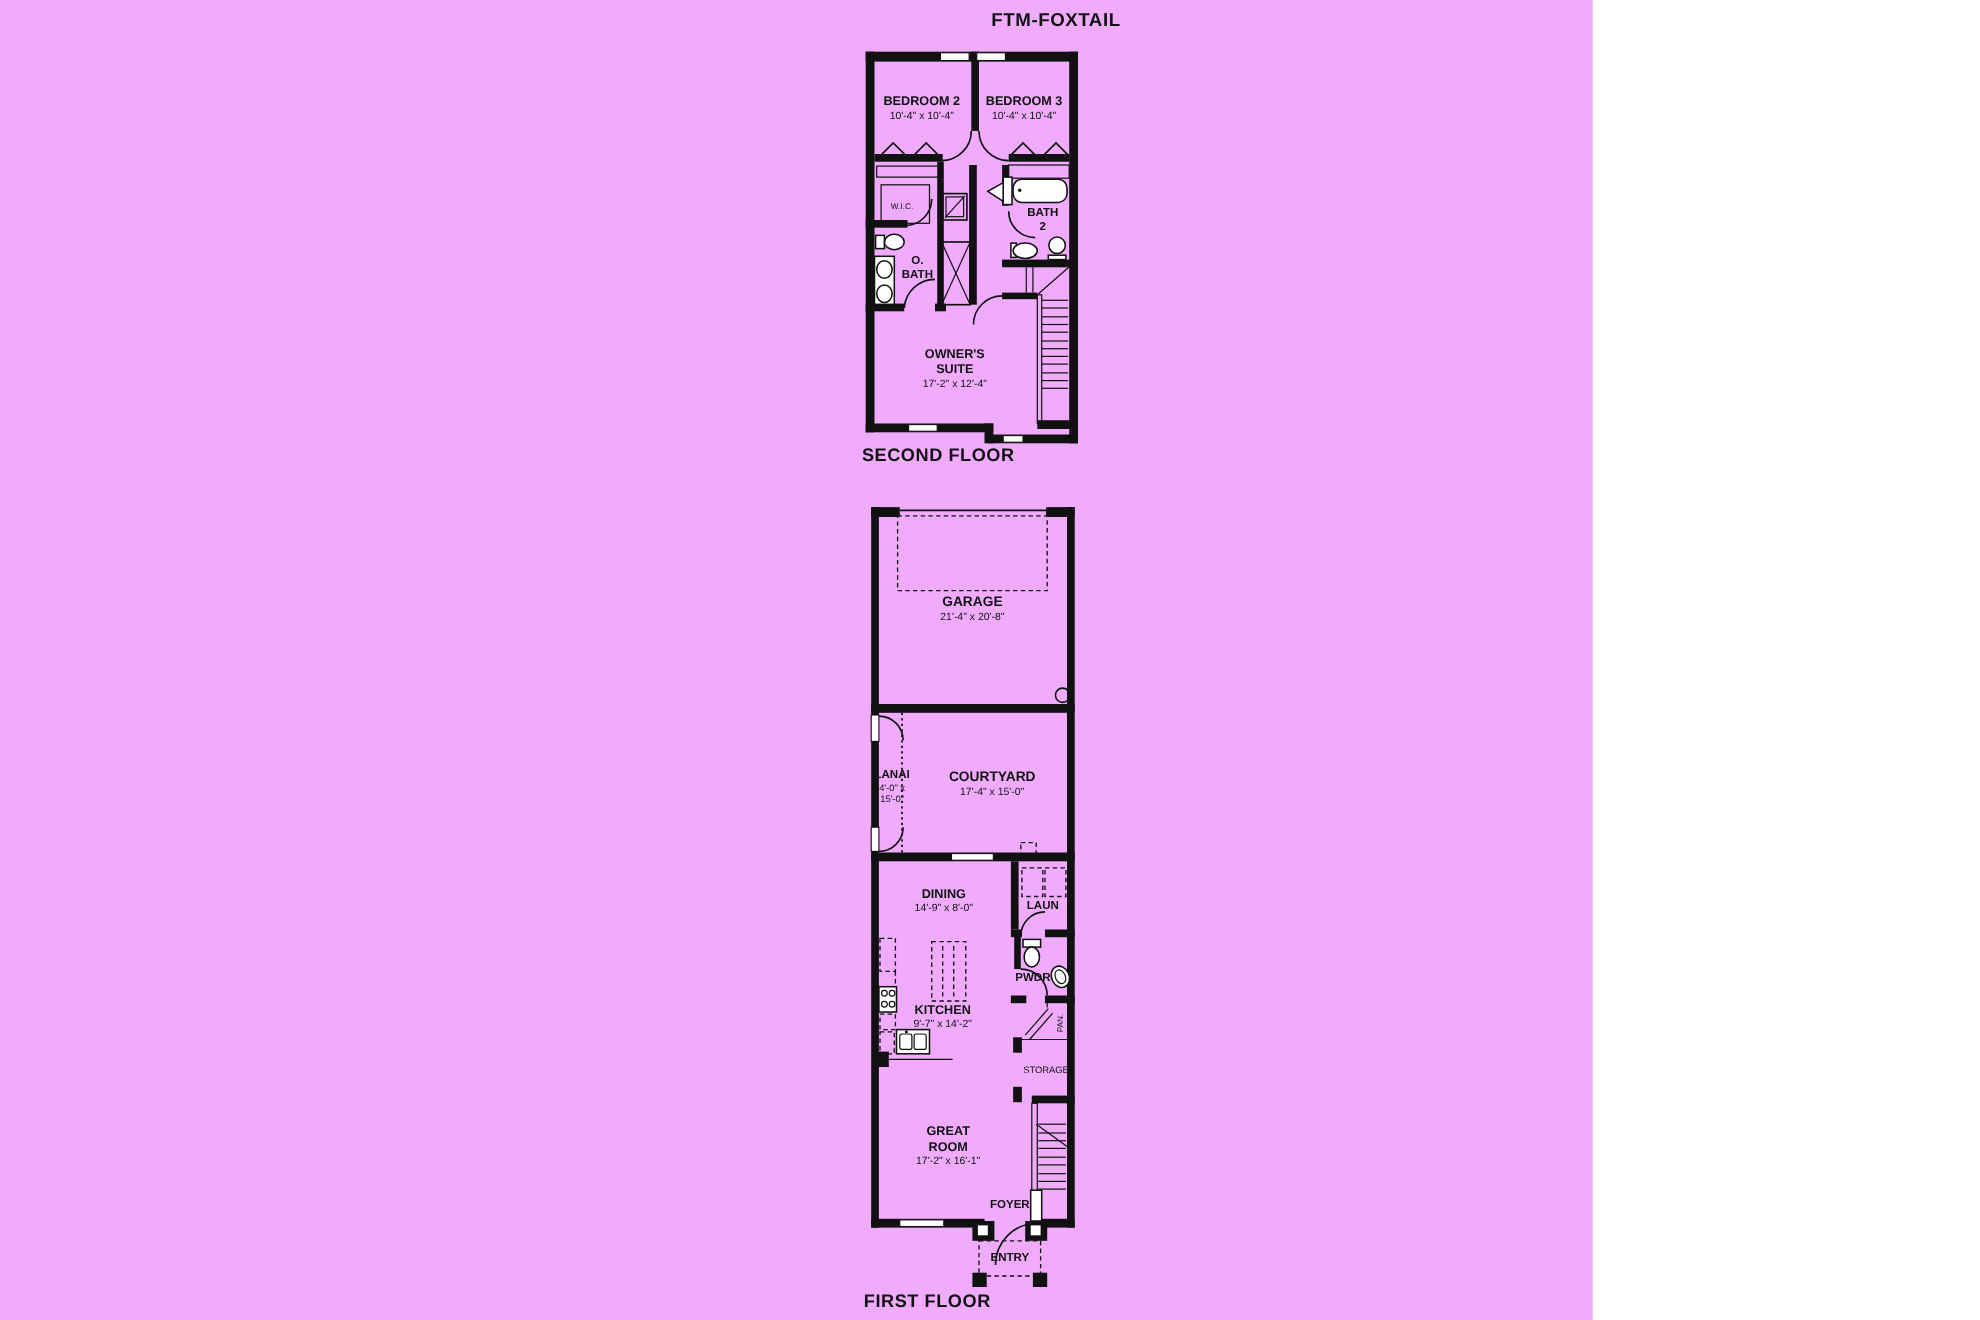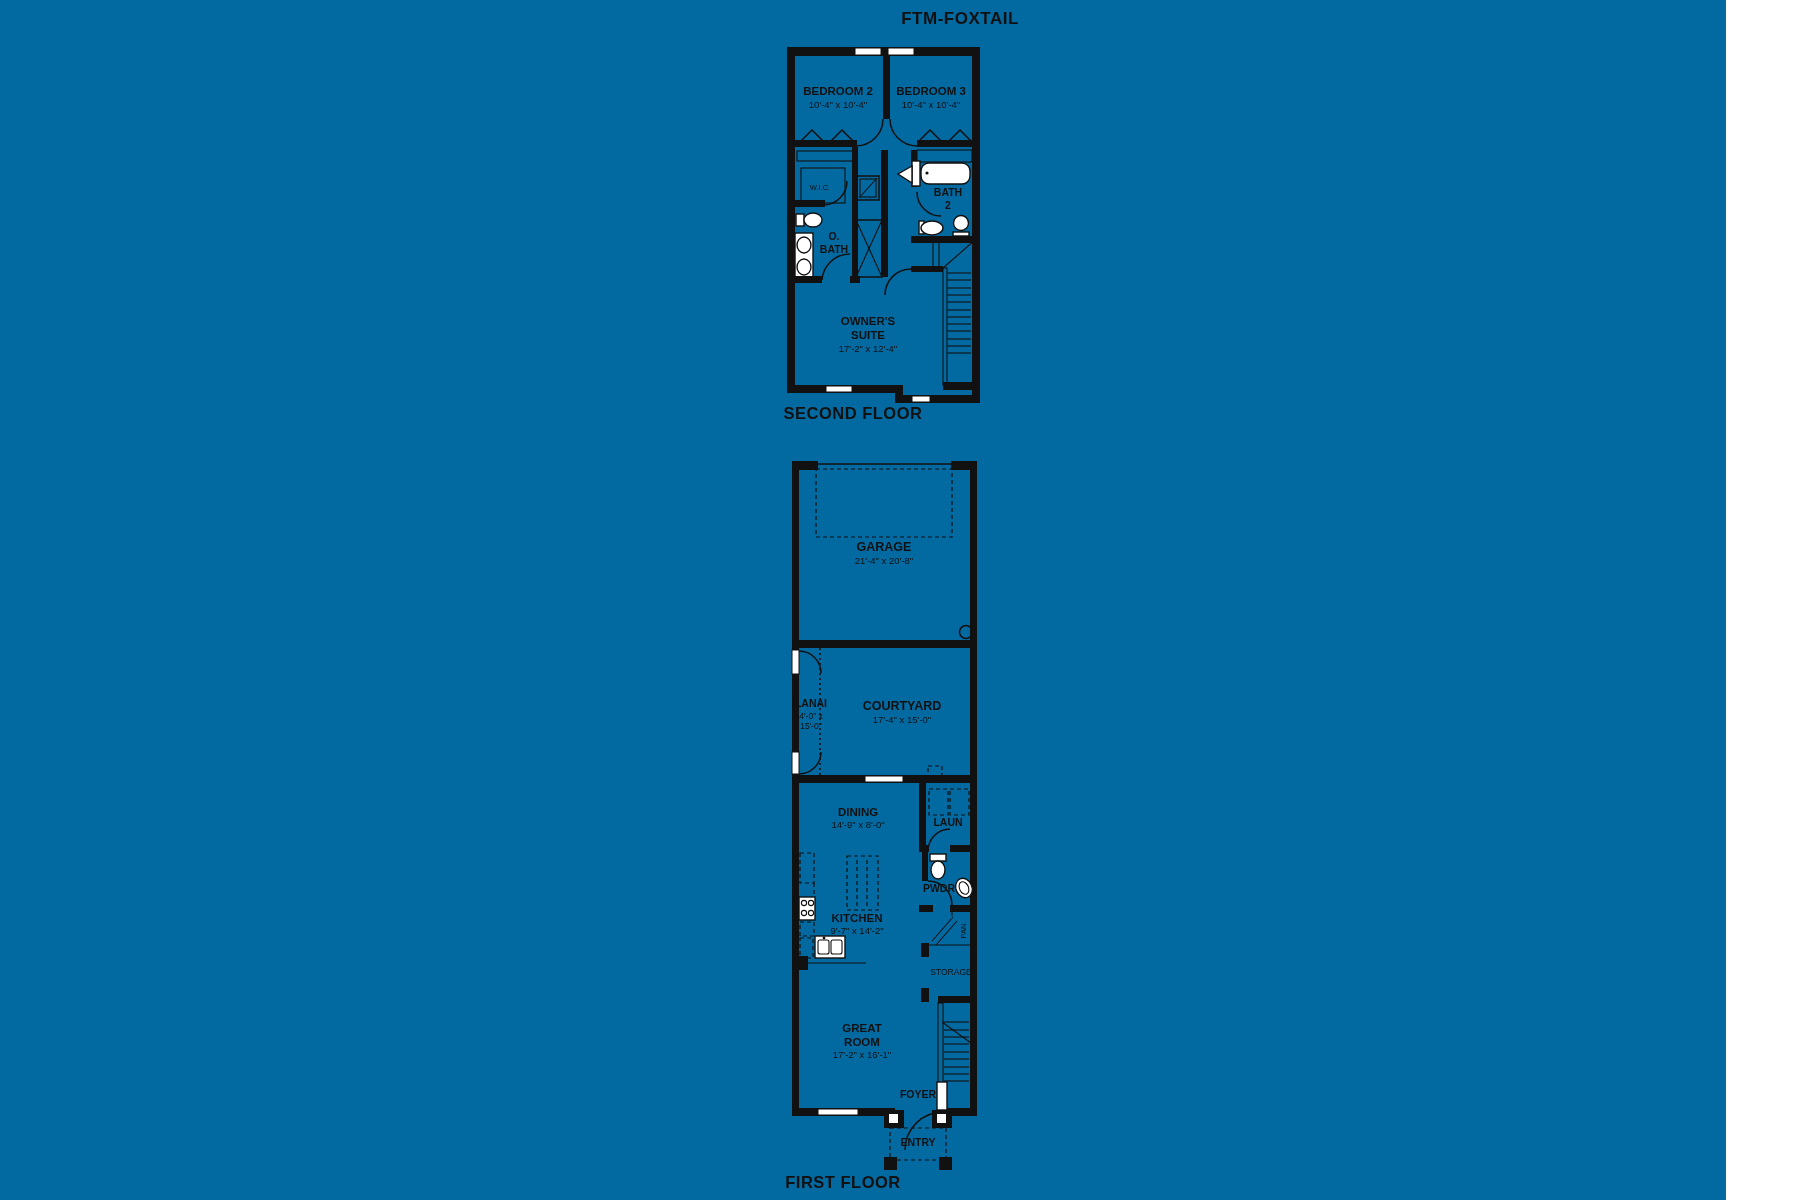--- a/index.html
+++ b/index.html
@@ -3,7 +3,7 @@
 <meta charset="utf-8">
 <style>
   html,body{margin:0;padding:0;background:#fff;}
-  .canvas{position:relative;width:1726px;height:1200px;background:#0369a1;overflow:hidden;}
+  .canvas{position:relative;width:1448px;height:1200px;background:#f0abfc;overflow:hidden;}
   svg{position:absolute;left:0;top:0;}
   svg text{fill:#111;font-family:"Liberation Sans",sans-serif;}
   .ttl{font-weight:bold;font-size:17px;letter-spacing:.5px;}

